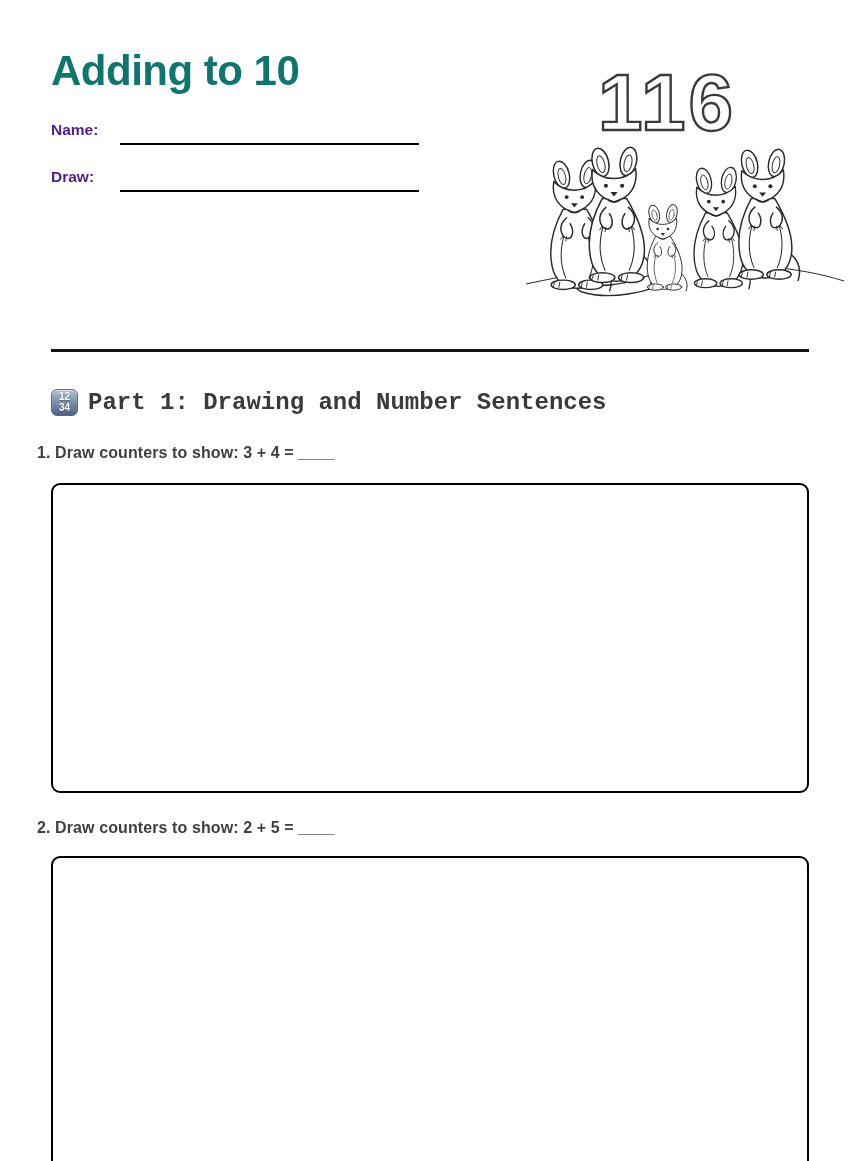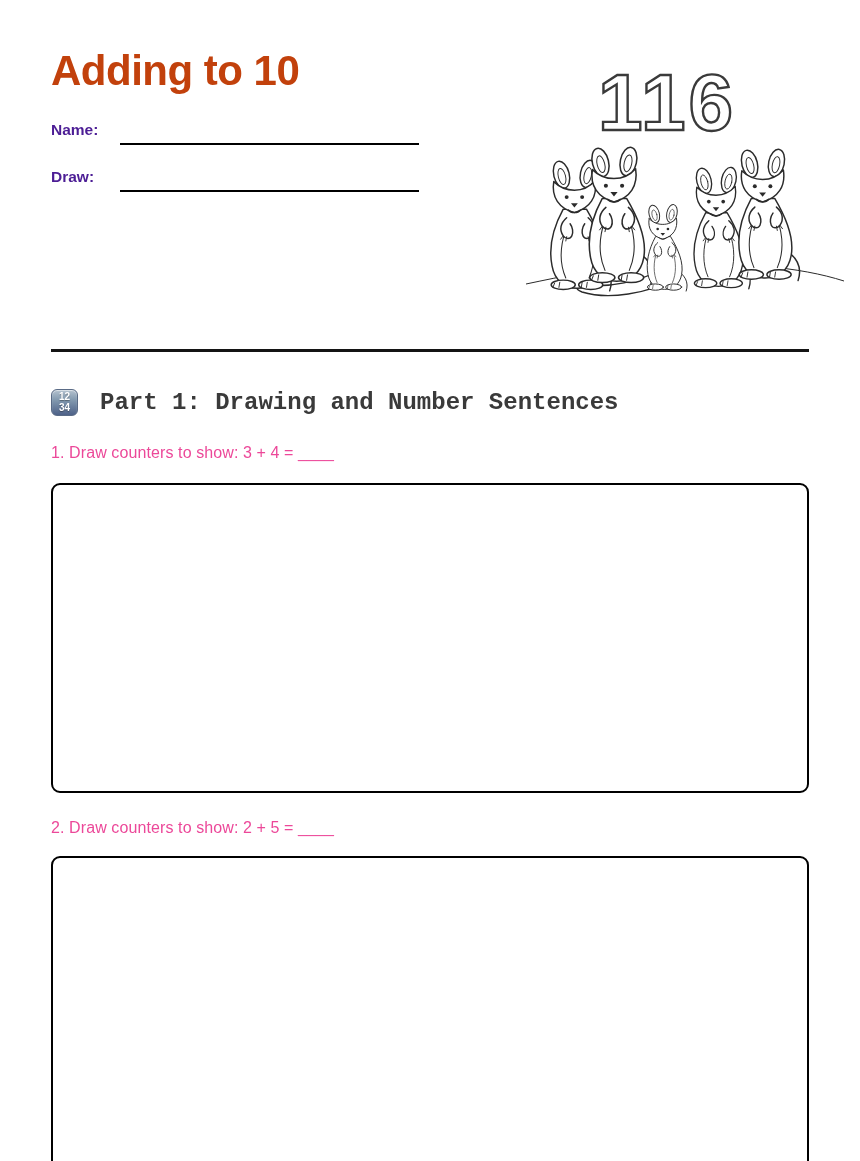--- a/index.html
+++ b/index.html
@@ -10,7 +10,7 @@
   }
   .page-title {
     position:absolute; left:51px; top:47px;
-    font-size:42px; font-weight:800; color:#c2410c; letter-spacing:-0.5px;
+    font-size:42px; font-weight:800; color:#0f766e; letter-spacing:-0.5px;
   }
   .field-label {
     position:absolute; left:51px;

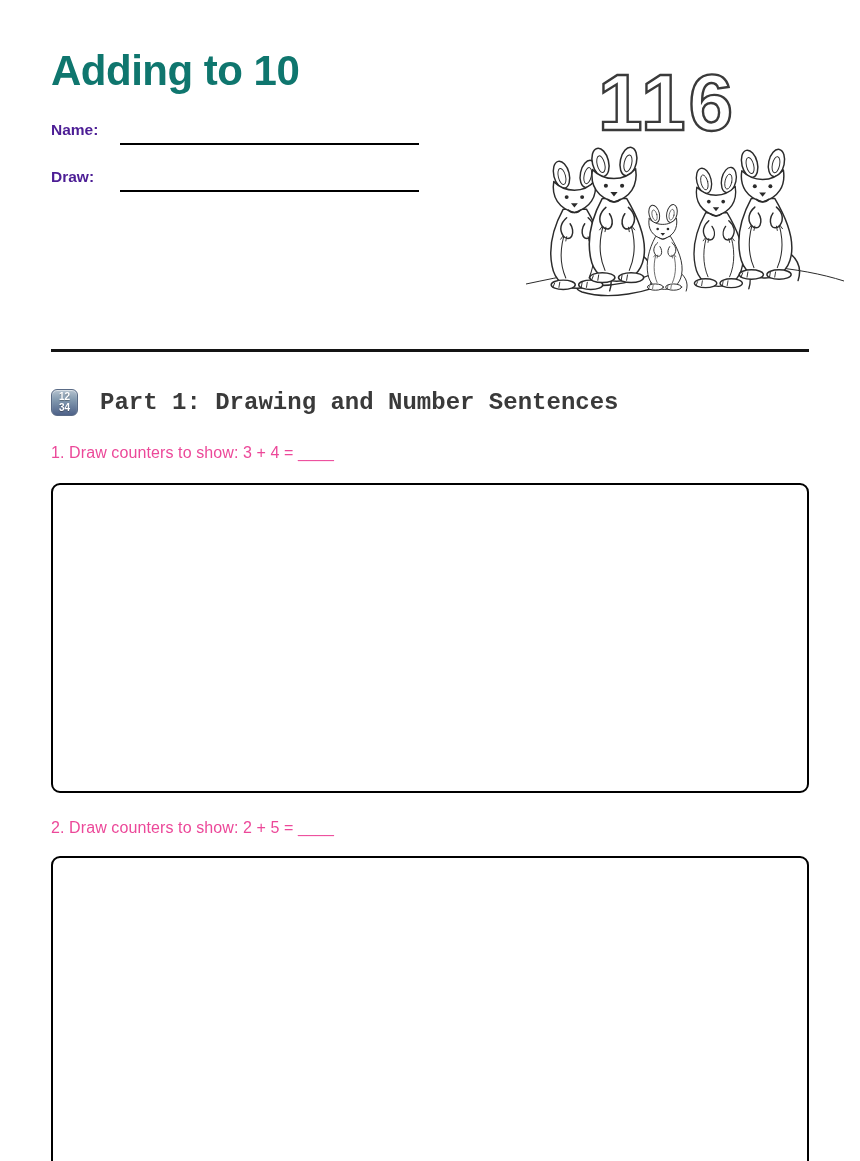--- a/index.html
+++ b/index.html
@@ -30,7 +30,7 @@
   }
   .part-heading {
     position:absolute; left:51px; top:389px;
-    display:flex; align-items:center; gap:22px;
+    display:flex; align-items:center; gap:10px;
   }
   .numicon {
     width:27px; height:27px; border-radius:6px; flex:0 0 auto;

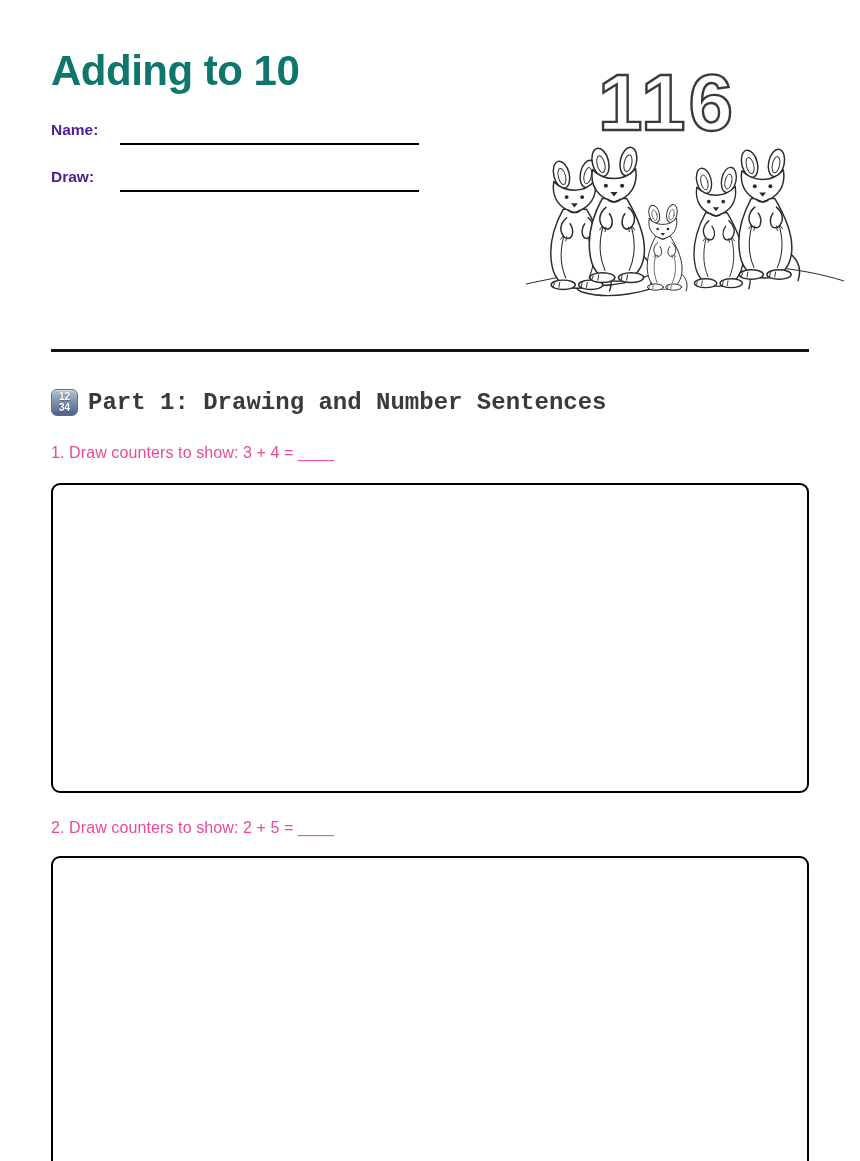--- a/index.html
+++ b/index.html
@@ -43,8 +43,8 @@
   }
   .part-heading-text { font-size:24px; font-weight:800; color:#3a3a3a;font-family:Liberation Mono, monospace; }
   .question-label {
-    position:absolute; left:51px;
-    font-size:16px; font-weight:400; color:#ec4899; letter-spacing:0.1px;
+    position:absolute; left:37px;
+    font-size:16px; font-weight:700; color:#404040; letter-spacing:0.1px;
   }
   .q1 { top:444px; }
   .q2 { top:819px; }

